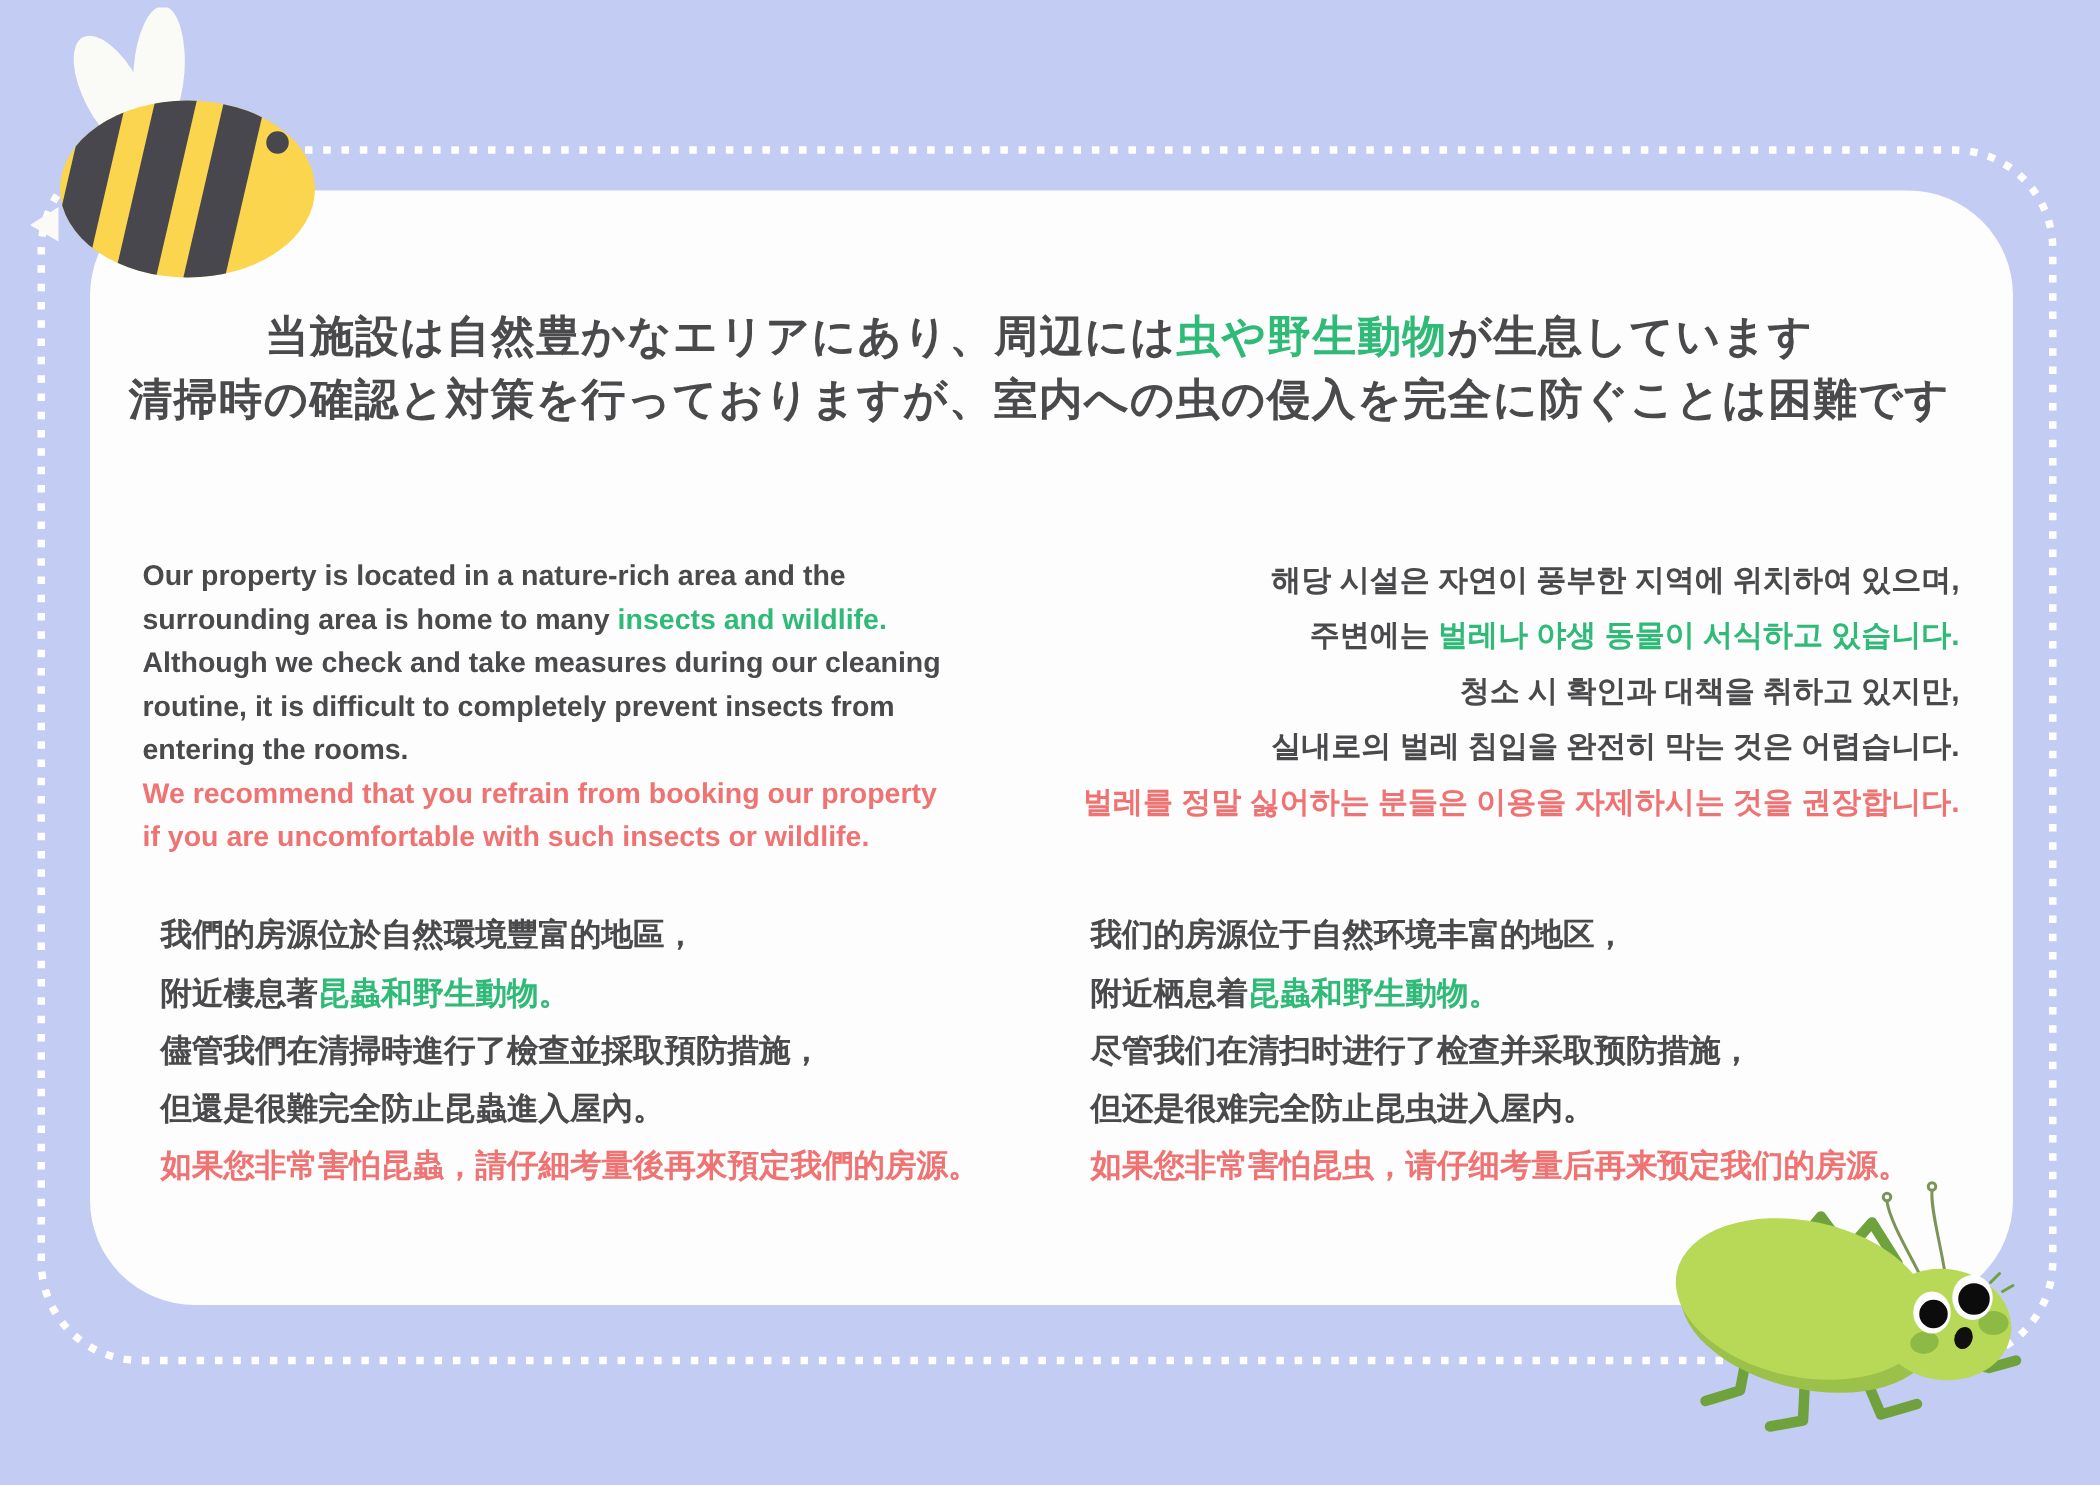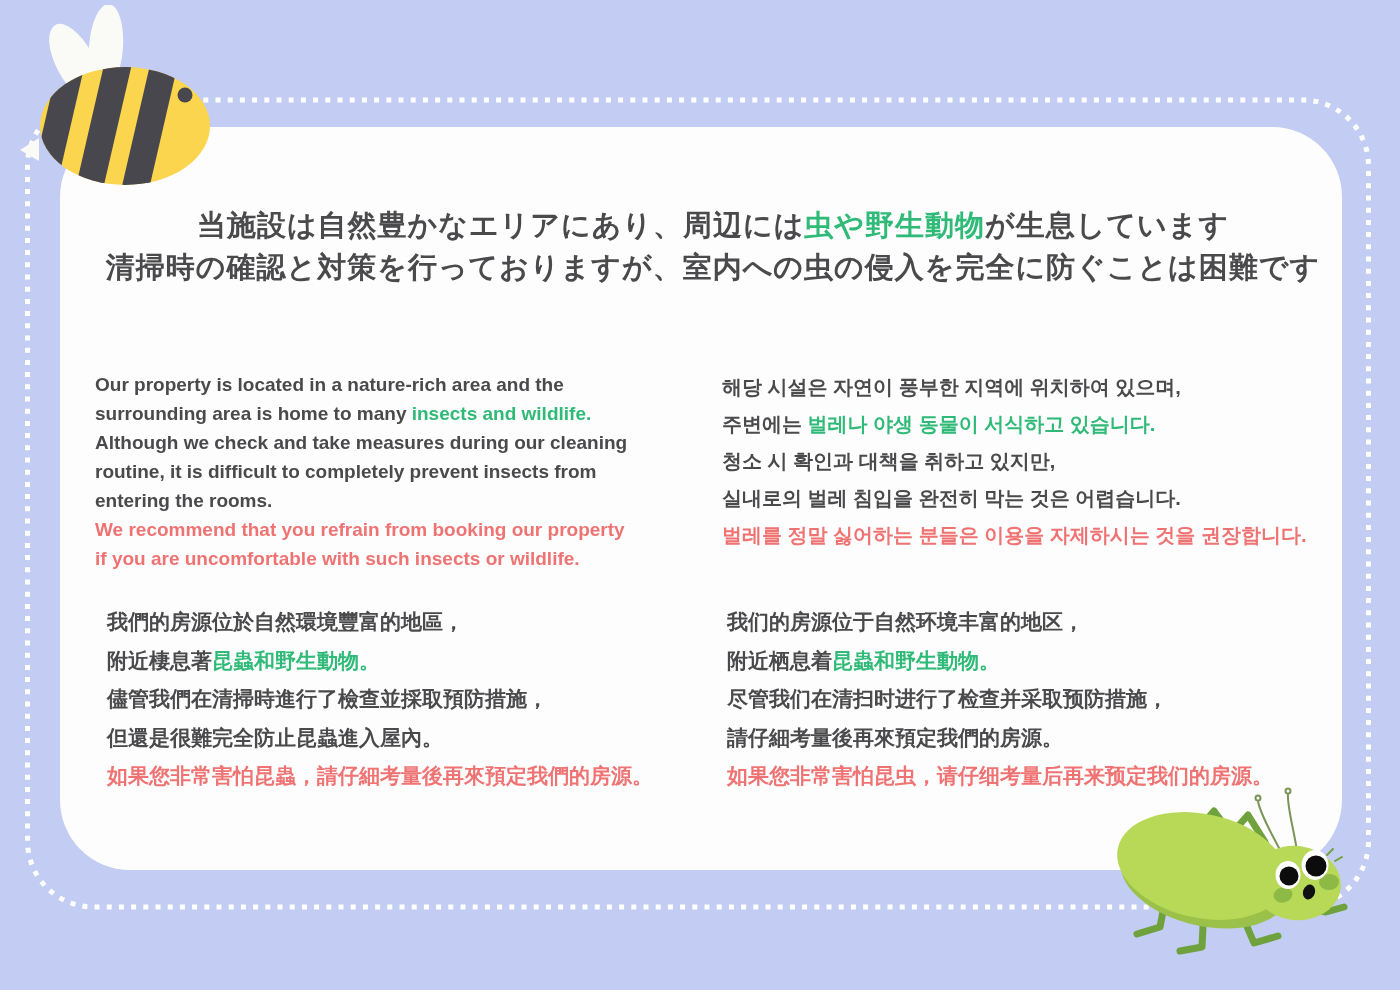--- a/index.html
+++ b/index.html
@@ -23,7 +23,7 @@
   }
   .headline{
     position:absolute;
-    left:72px;top:204px;
+    left:52px;top:204px;
     width:1282px;
     text-align:center;
     font-size:29px;

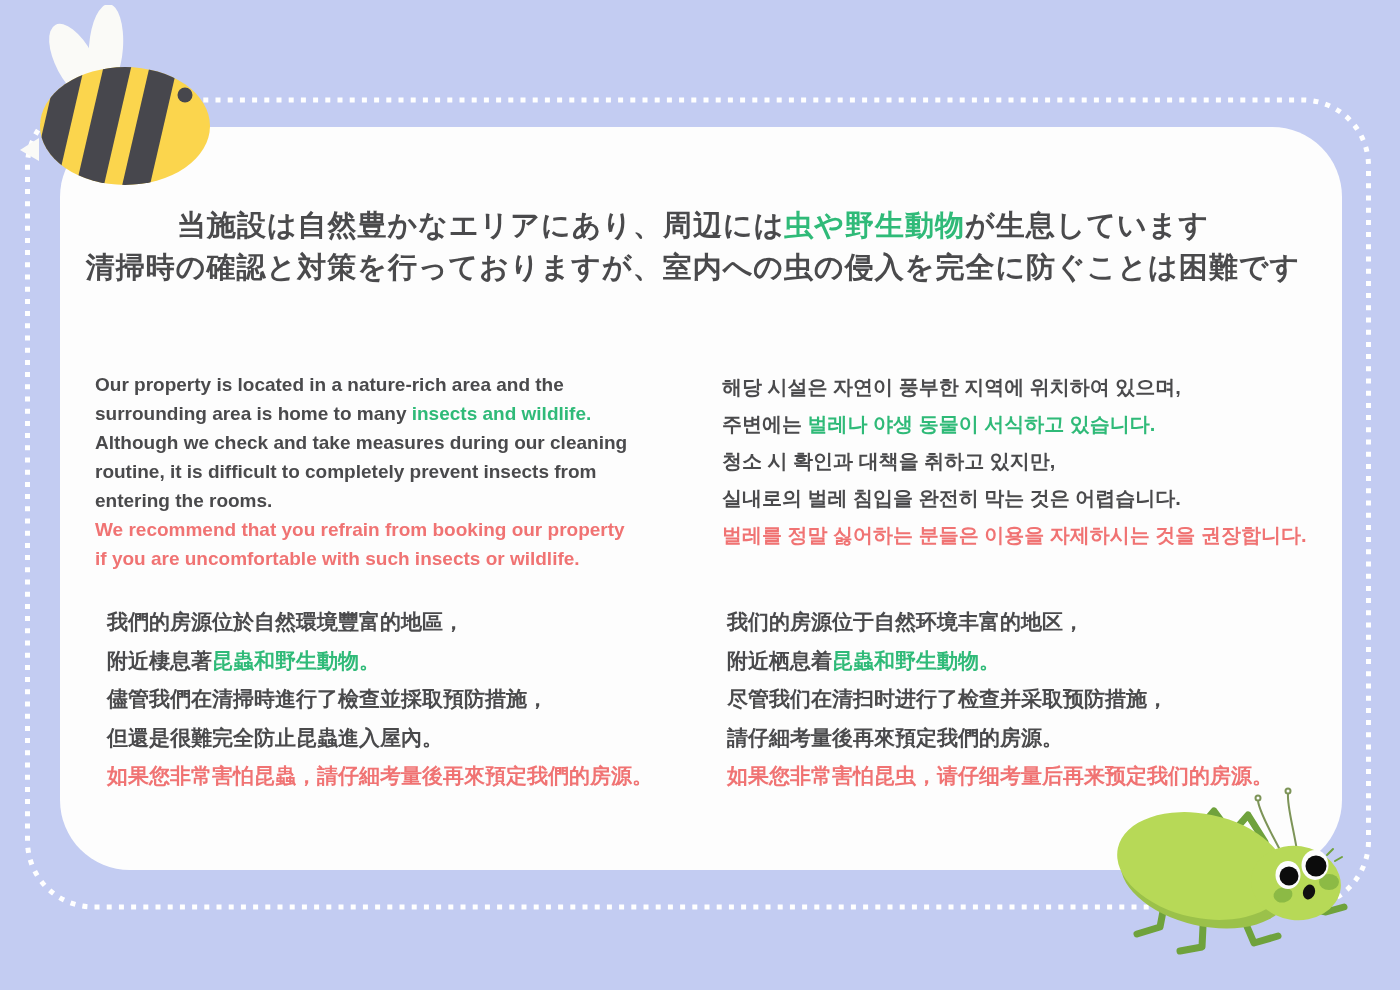--- a/index.html
+++ b/index.html
@@ -33,7 +33,7 @@
   .block{position:absolute;white-space:nowrap;}
   .block .line{display:block;}
   .en{left:95px;top:370px;font-size:19px;line-height:29px;}
-  .ko{left:722px;top:369px;font-size:20px;line-height:37px;}
+  .ko{left:722px;top:369px;font-size:20px;line-height:37px;text-align:right;}
   .zh{font-size:21px;line-height:38.5px;font-family:Liberation Mono, monospace;}
   .zh-t{left:107px;top:605px;}
   .zh-s{left:727px;top:605px;}

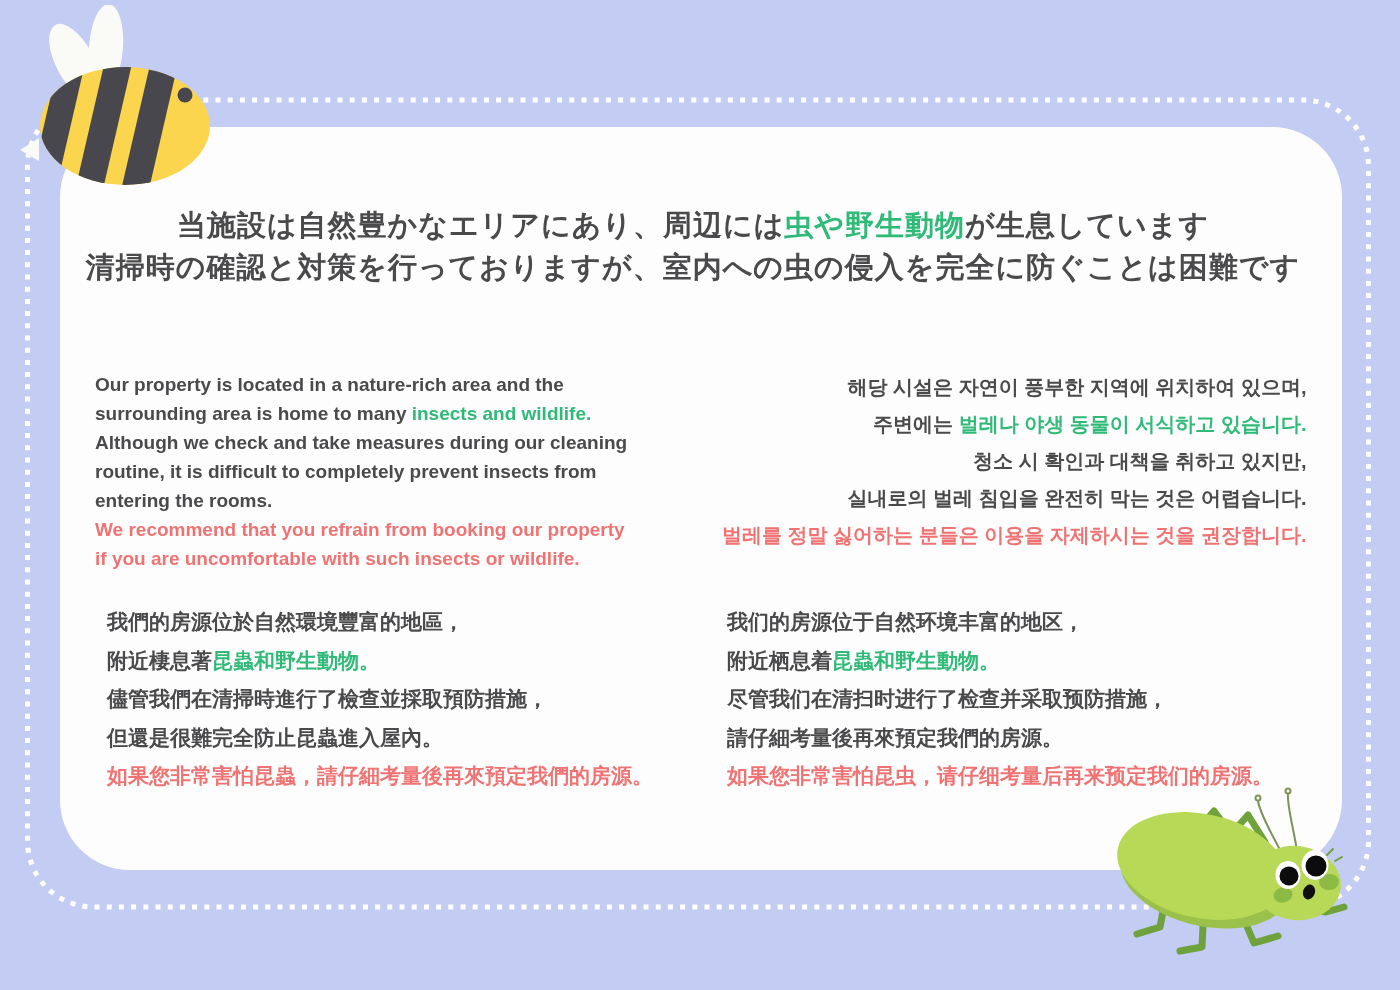--- a/index.html
+++ b/index.html
@@ -34,7 +34,7 @@
   .block .line{display:block;}
   .en{left:95px;top:370px;font-size:19px;line-height:29px;}
   .ko{left:722px;top:369px;font-size:20px;line-height:37px;text-align:right;}
-  .zh{font-size:21px;line-height:38.5px;font-family:Liberation Mono, monospace;}
+  .zh{font-size:21px;line-height:38.5px;}
   .zh-t{left:107px;top:605px;}
   .zh-s{left:727px;top:605px;}
   .g{color:#2fba78;}

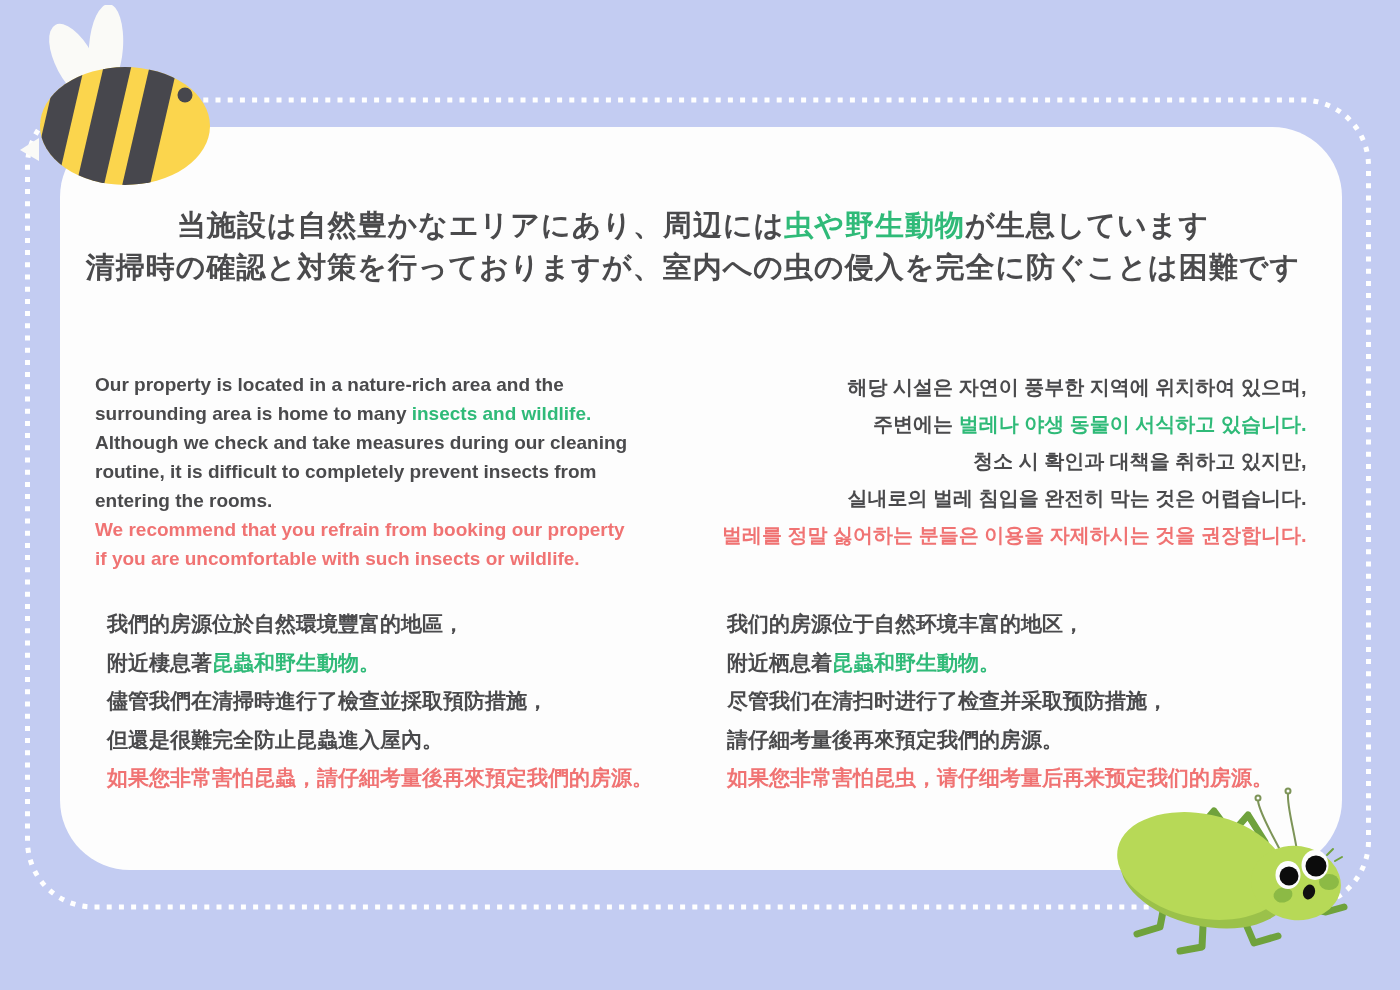--- a/index.html
+++ b/index.html
@@ -88,7 +88,7 @@
     <span class="line">我们的房源位于自然环境丰富的地区，</span>
     <span class="line"><span>附近栖息着</span><span class="g">昆蟲和野生動物。</span></span>
     <span class="line">尽管我们在清扫时进行了检查并采取预防措施，</span>
-    <span class="line">請仔細考量後再來預定我們的房源。</span>
+    <span class="line">但还是很难完全防止昆虫进入屋内。</span>
     <span class="line r">如果您非常害怕昆虫，请仔细考量后再来预定我们的房源。</span>
   </div>
 

